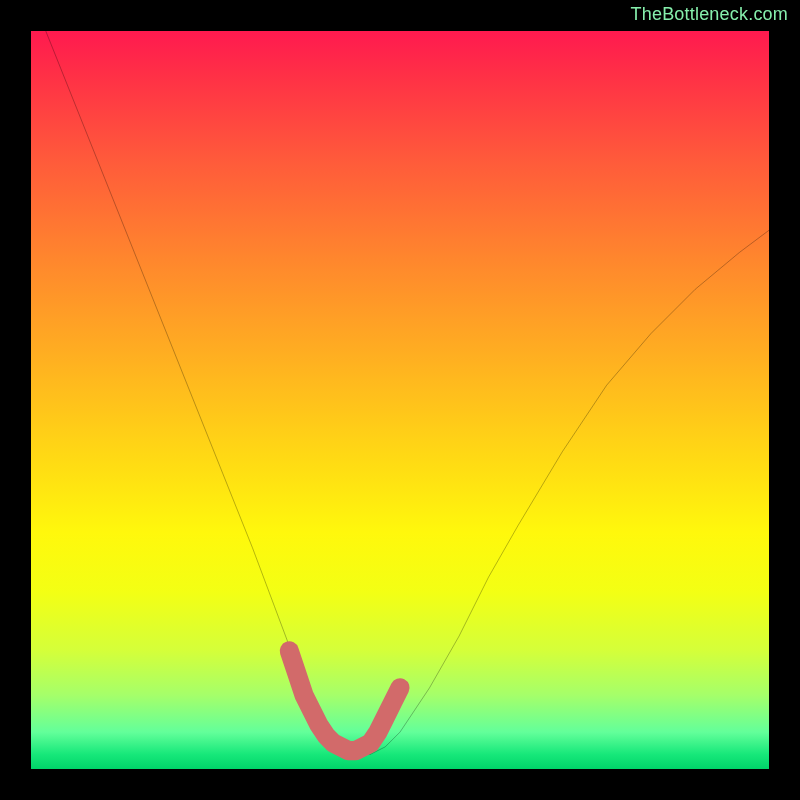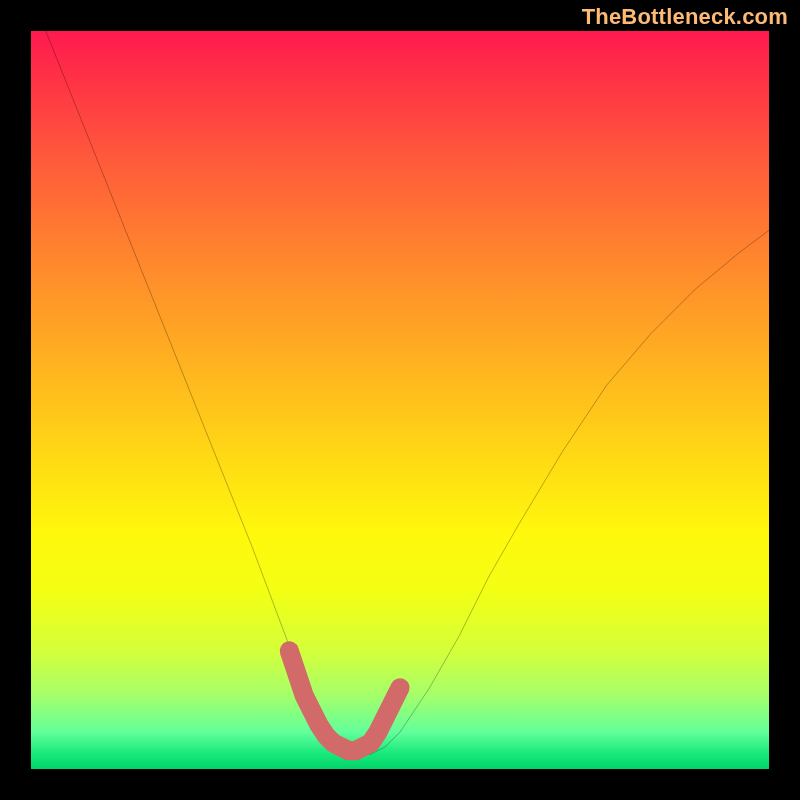--- a/index.html
+++ b/index.html
@@ -23,9 +23,9 @@
     position: absolute;
     top: 4px;
     right: 12px;
-    color: #fdba74;
-    font-size: 22px;
-    font-weight: 700;
+    color: #86efac;
+    font-size: 18px;
+    font-weight: 400;
     letter-spacing: 0.2px;
     user-select: none;
   }

